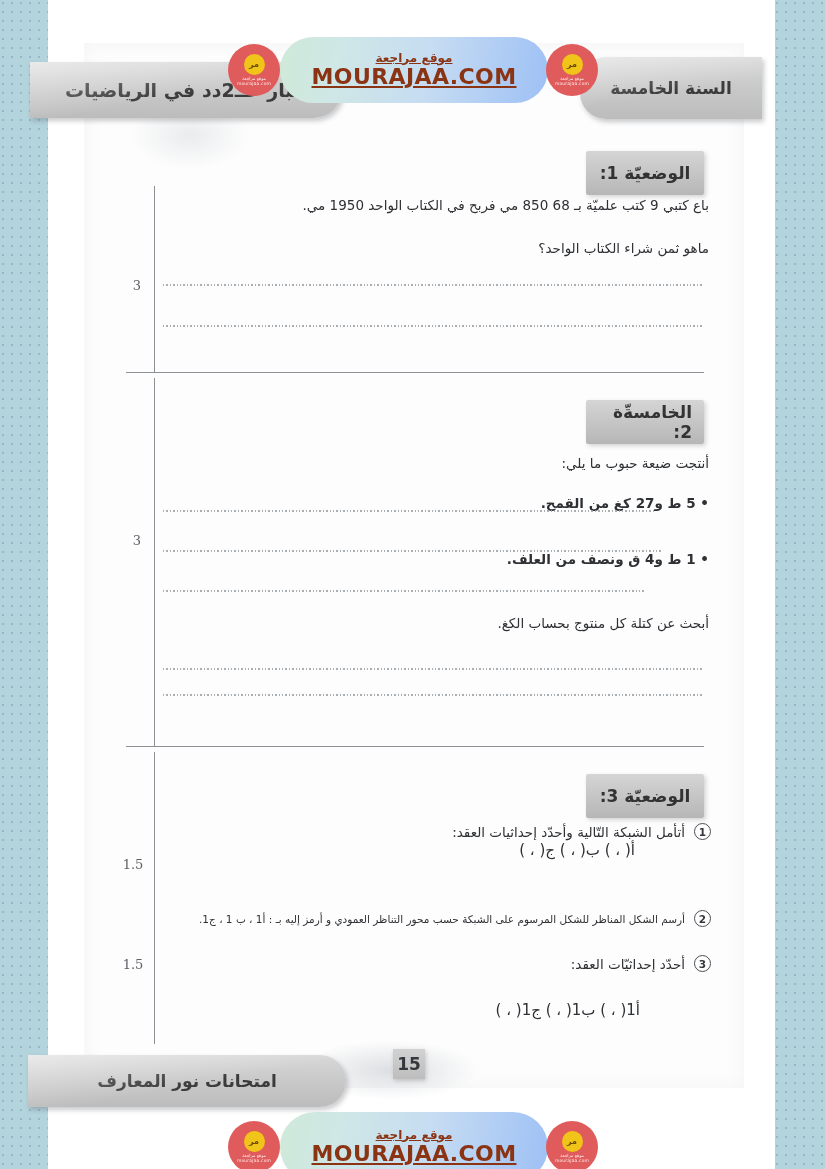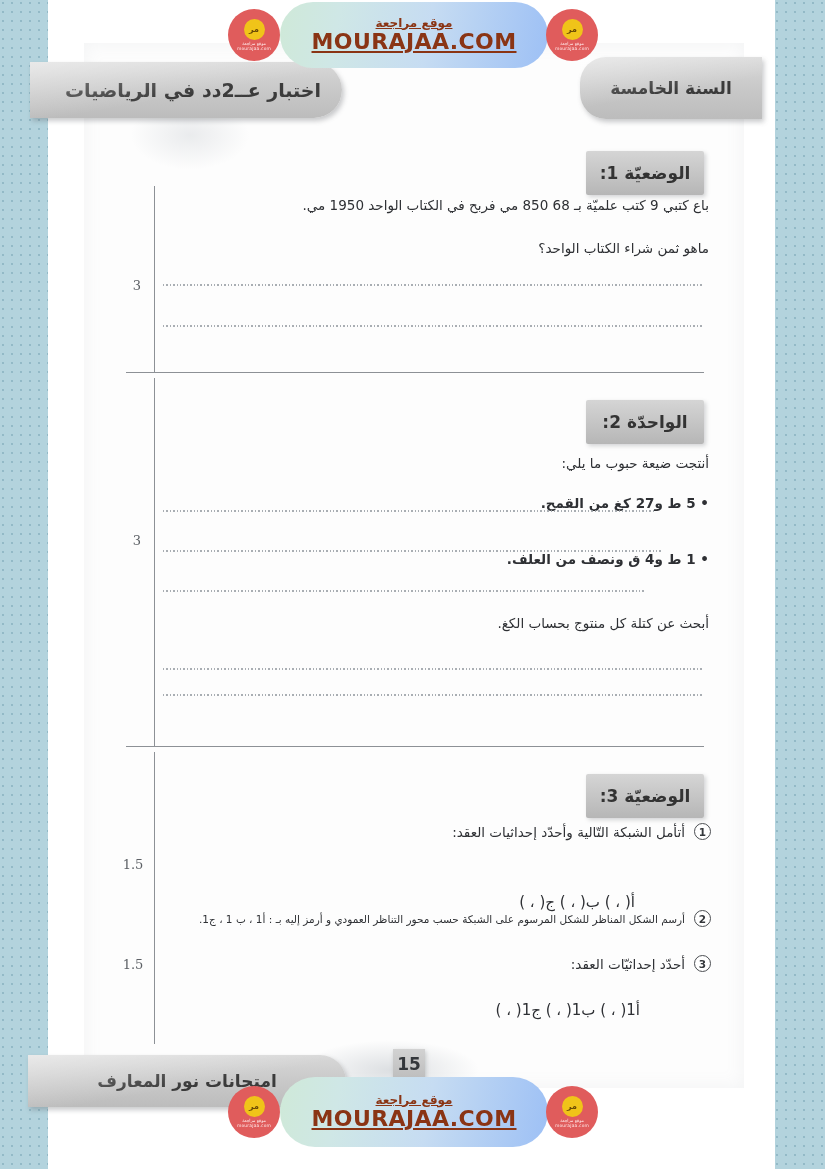--- a/index.html
+++ b/index.html
@@ -42,6 +42,7 @@
     display: flex; align-items: center; justify-content: center;
     z-index: 40;
     pointer-events: none;
+    margin-top: 35px;
   }
   .wm-top { left: 228px; top: 2px; width: 370px; height: 66px; }
   .wm-bottom { left: 228px; top: 1077px; width: 370px; height: 70px; }

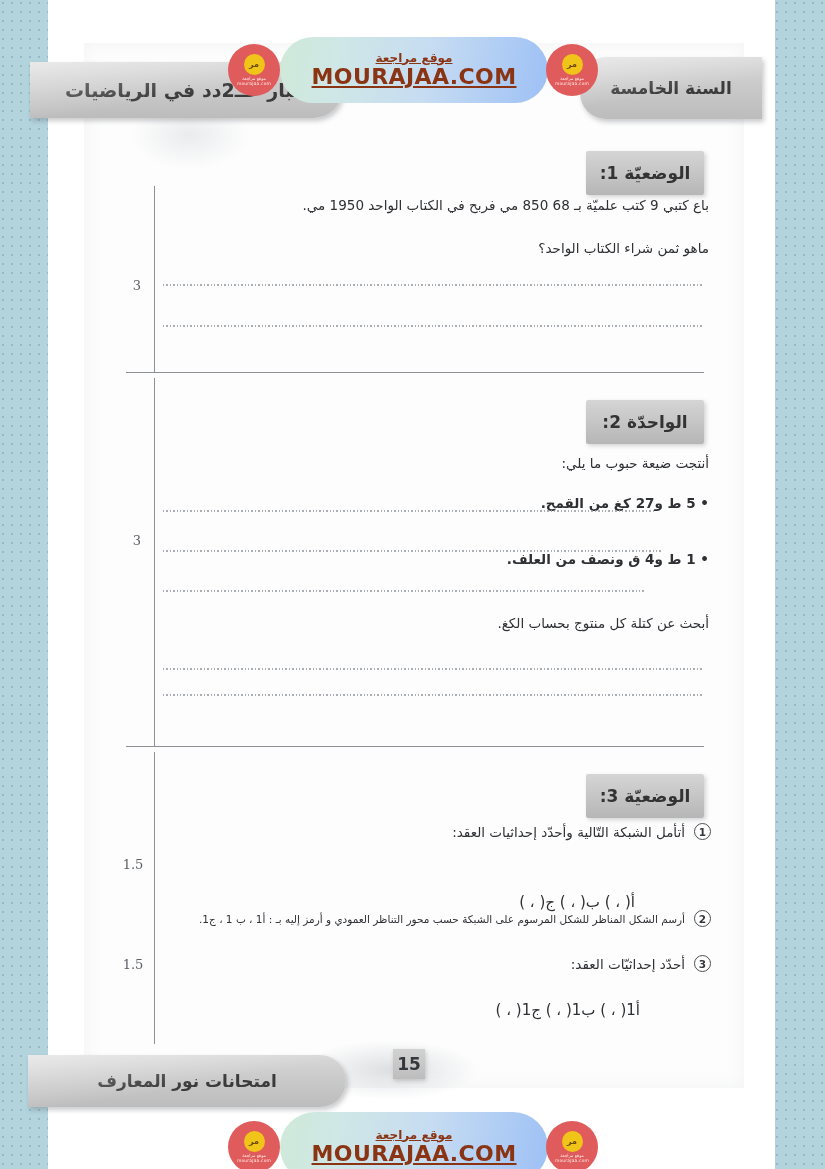--- a/index.html
+++ b/index.html
@@ -274,7 +274,7 @@
   <div class="hrule" id="hrule1"></div>
 
   <div class="chip" id="chip2">
-    <span>الواحدّة 2:</span>
+    <span>الخامسةّة 2:</span>
   </div>
   <div class="vrule" id="vrule2"></div>
   <div class="mark" id="mark-s2">3</div>

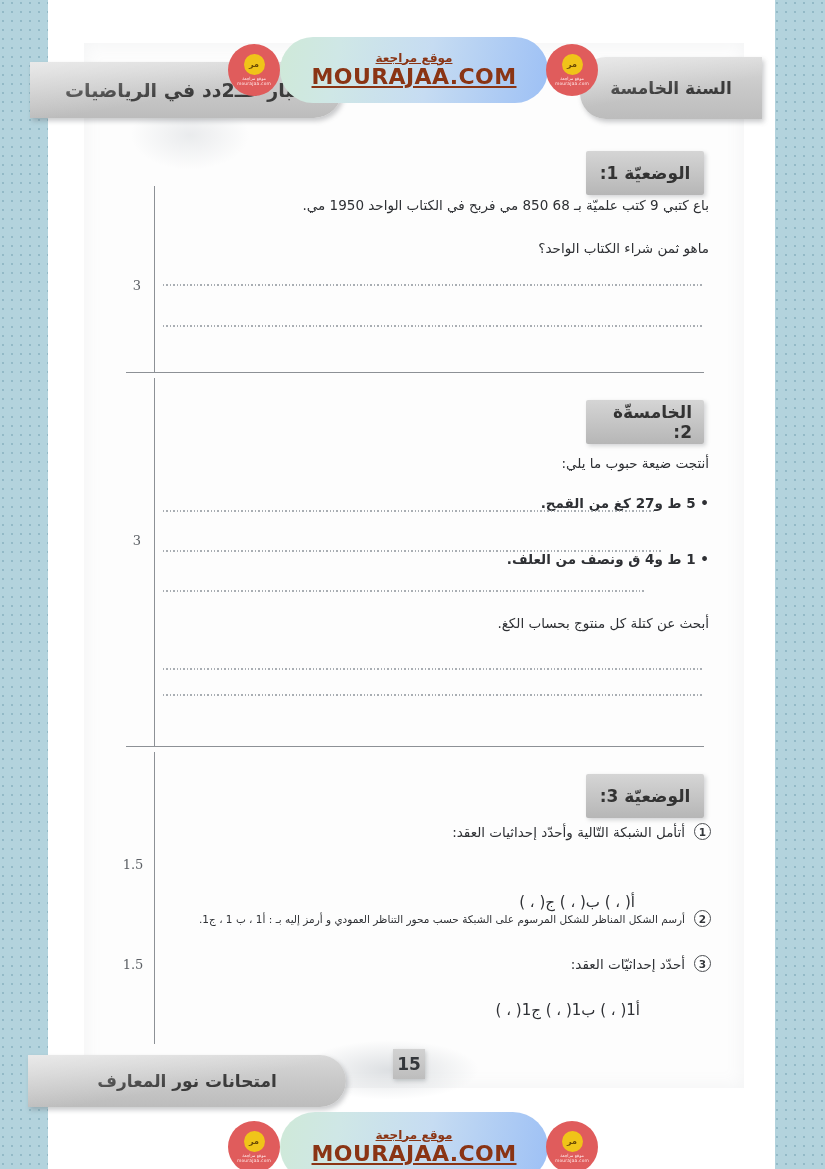--- a/index.html
+++ b/index.html
@@ -185,7 +185,7 @@
   #s2-ask    { right: 116px; top: 614px; }
 
   #s3-q1     { right: 140px; top: 823px; }
-  #s3-q1-ans { right: 190px; top: 892px; font-size: 15px; letter-spacing: 3px; }
+  #s3-q1-ans { right: 190px; top: 840px; font-size: 15px; letter-spacing: 3px; }
   #s3-q2     { right: 140px; top: 912px; font-size: 10.5px; }
   #s3-q3     { right: 140px; top: 955px; }
   #s3-q3-ans { right: 185px; top: 1000px; font-size: 15px; letter-spacing: 3px; }

